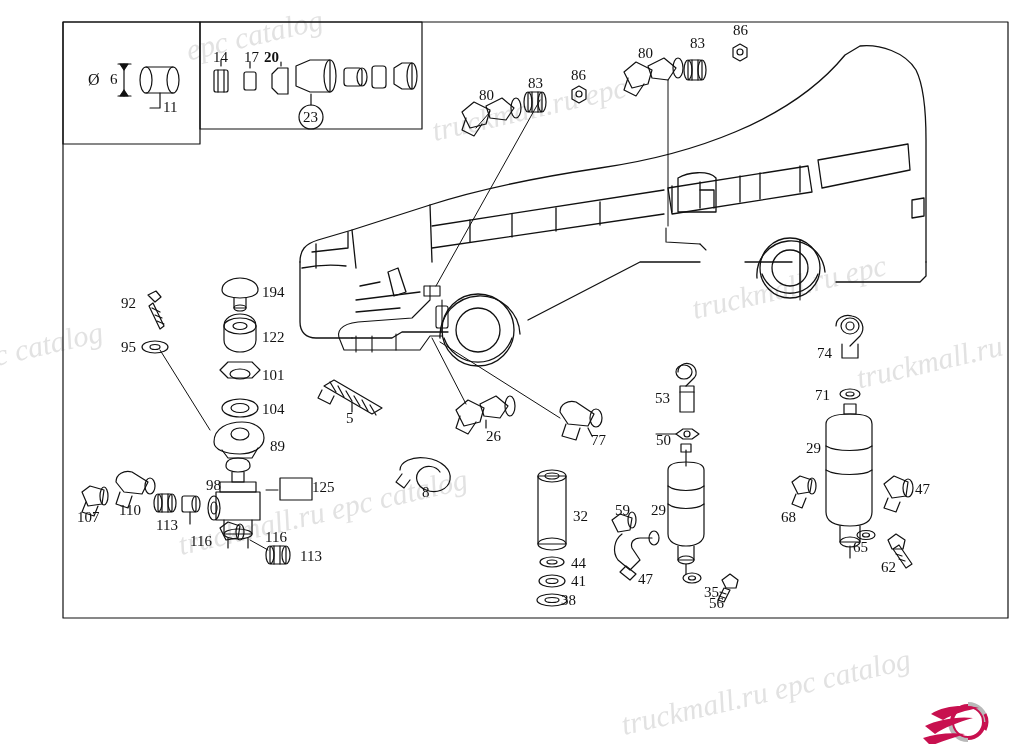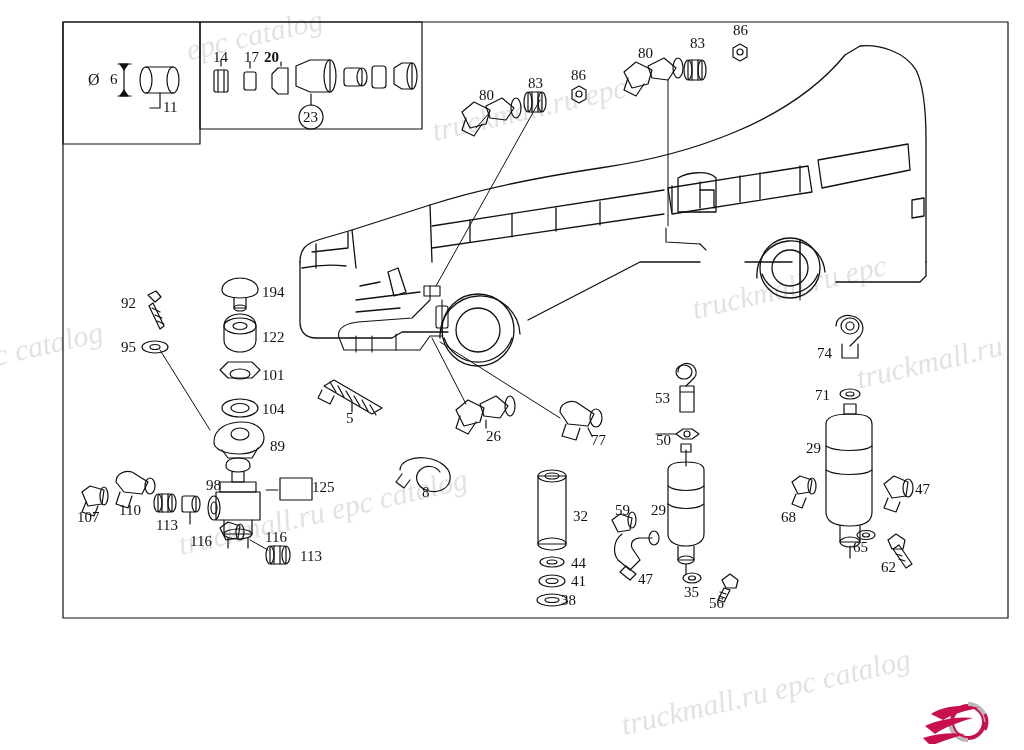--- a/index.html
+++ b/index.html
@@ -523,7 +523,7 @@
     <div class="lbl" style="left:615px; top:503px;">59</div>
     <div class="lbl" style="left:651px; top:503px;">29</div>
     <div class="lbl" style="left:638px; top:572px;">47</div>
-    <div class="lbl" style="left:684px; top:585px;">35</div>
+    <div class="lbl" style="left:704px; top:585px;">35</div>
     <div class="lbl" style="left:709px; top:596px;">56</div>
   </div>
 

